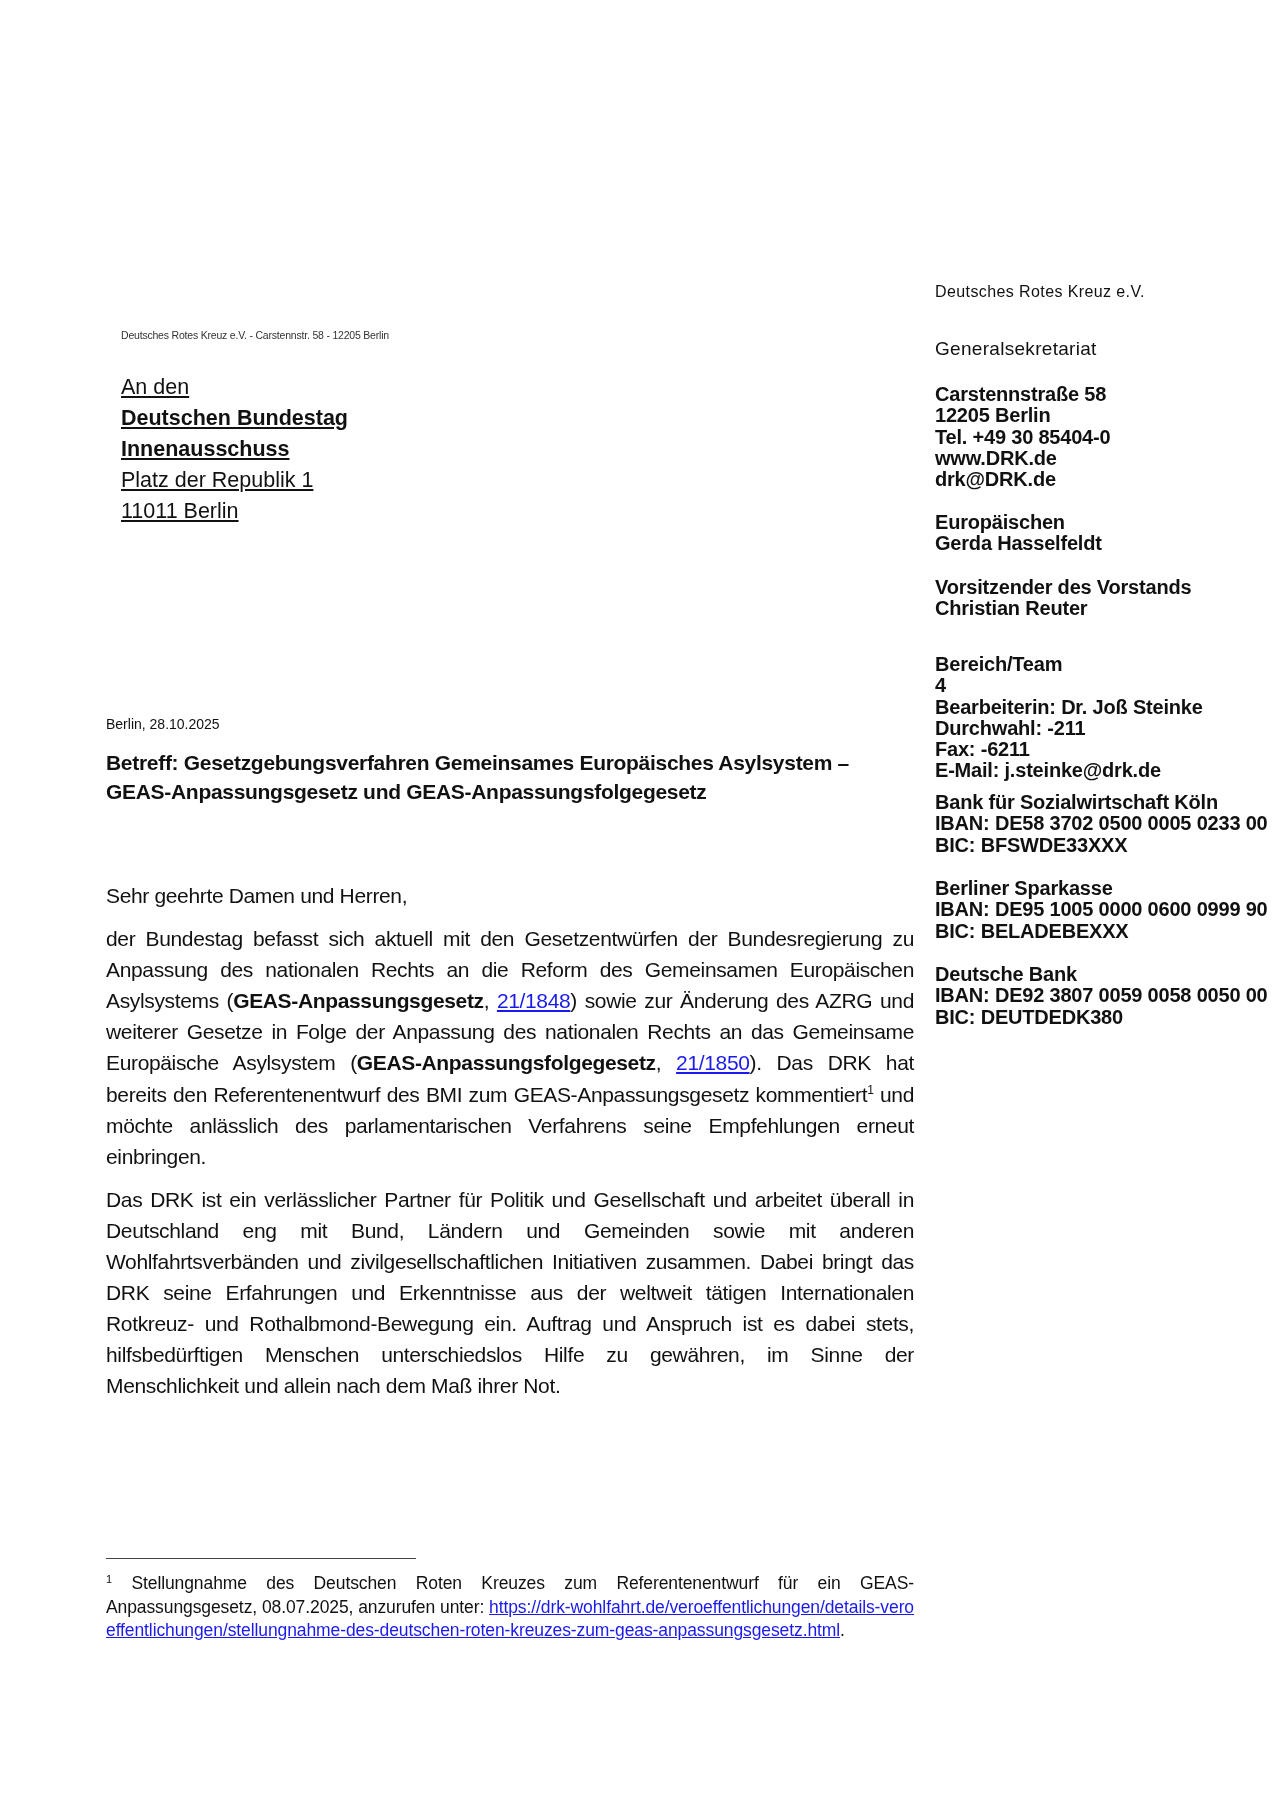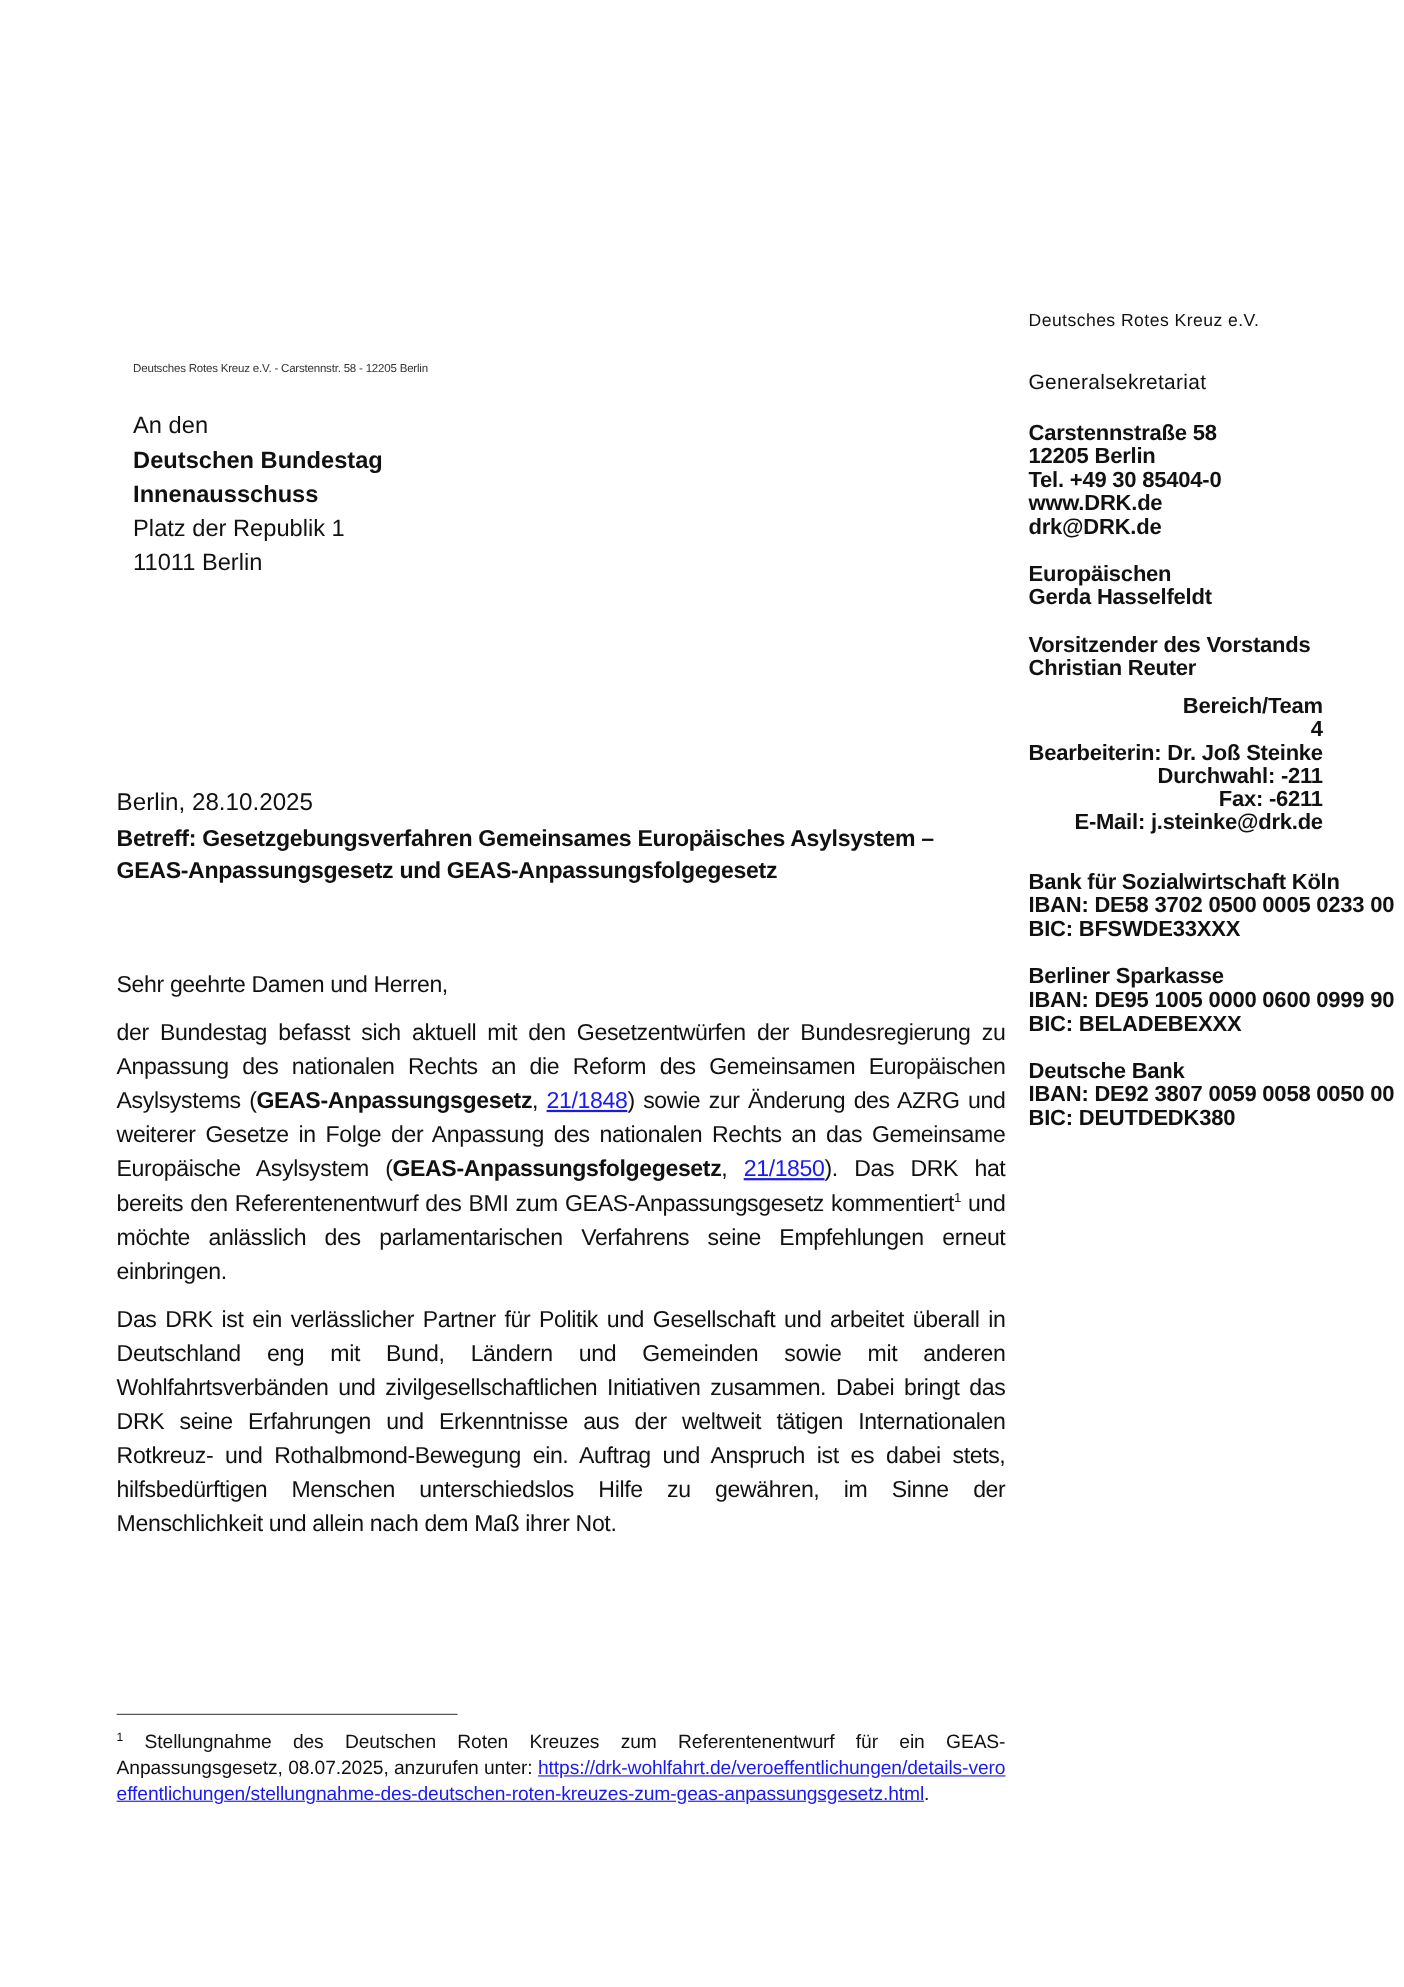--- a/index.html
+++ b/index.html
@@ -31,6 +31,7 @@
       left: 121px; top: 372px;
       font-size: 21.5px;
       line-height: 31px;
+      text-decoration: underline;
     }
     .recipient .bold { font-weight: bold; }
     .recipient .email-line { margin-top: 27px; }

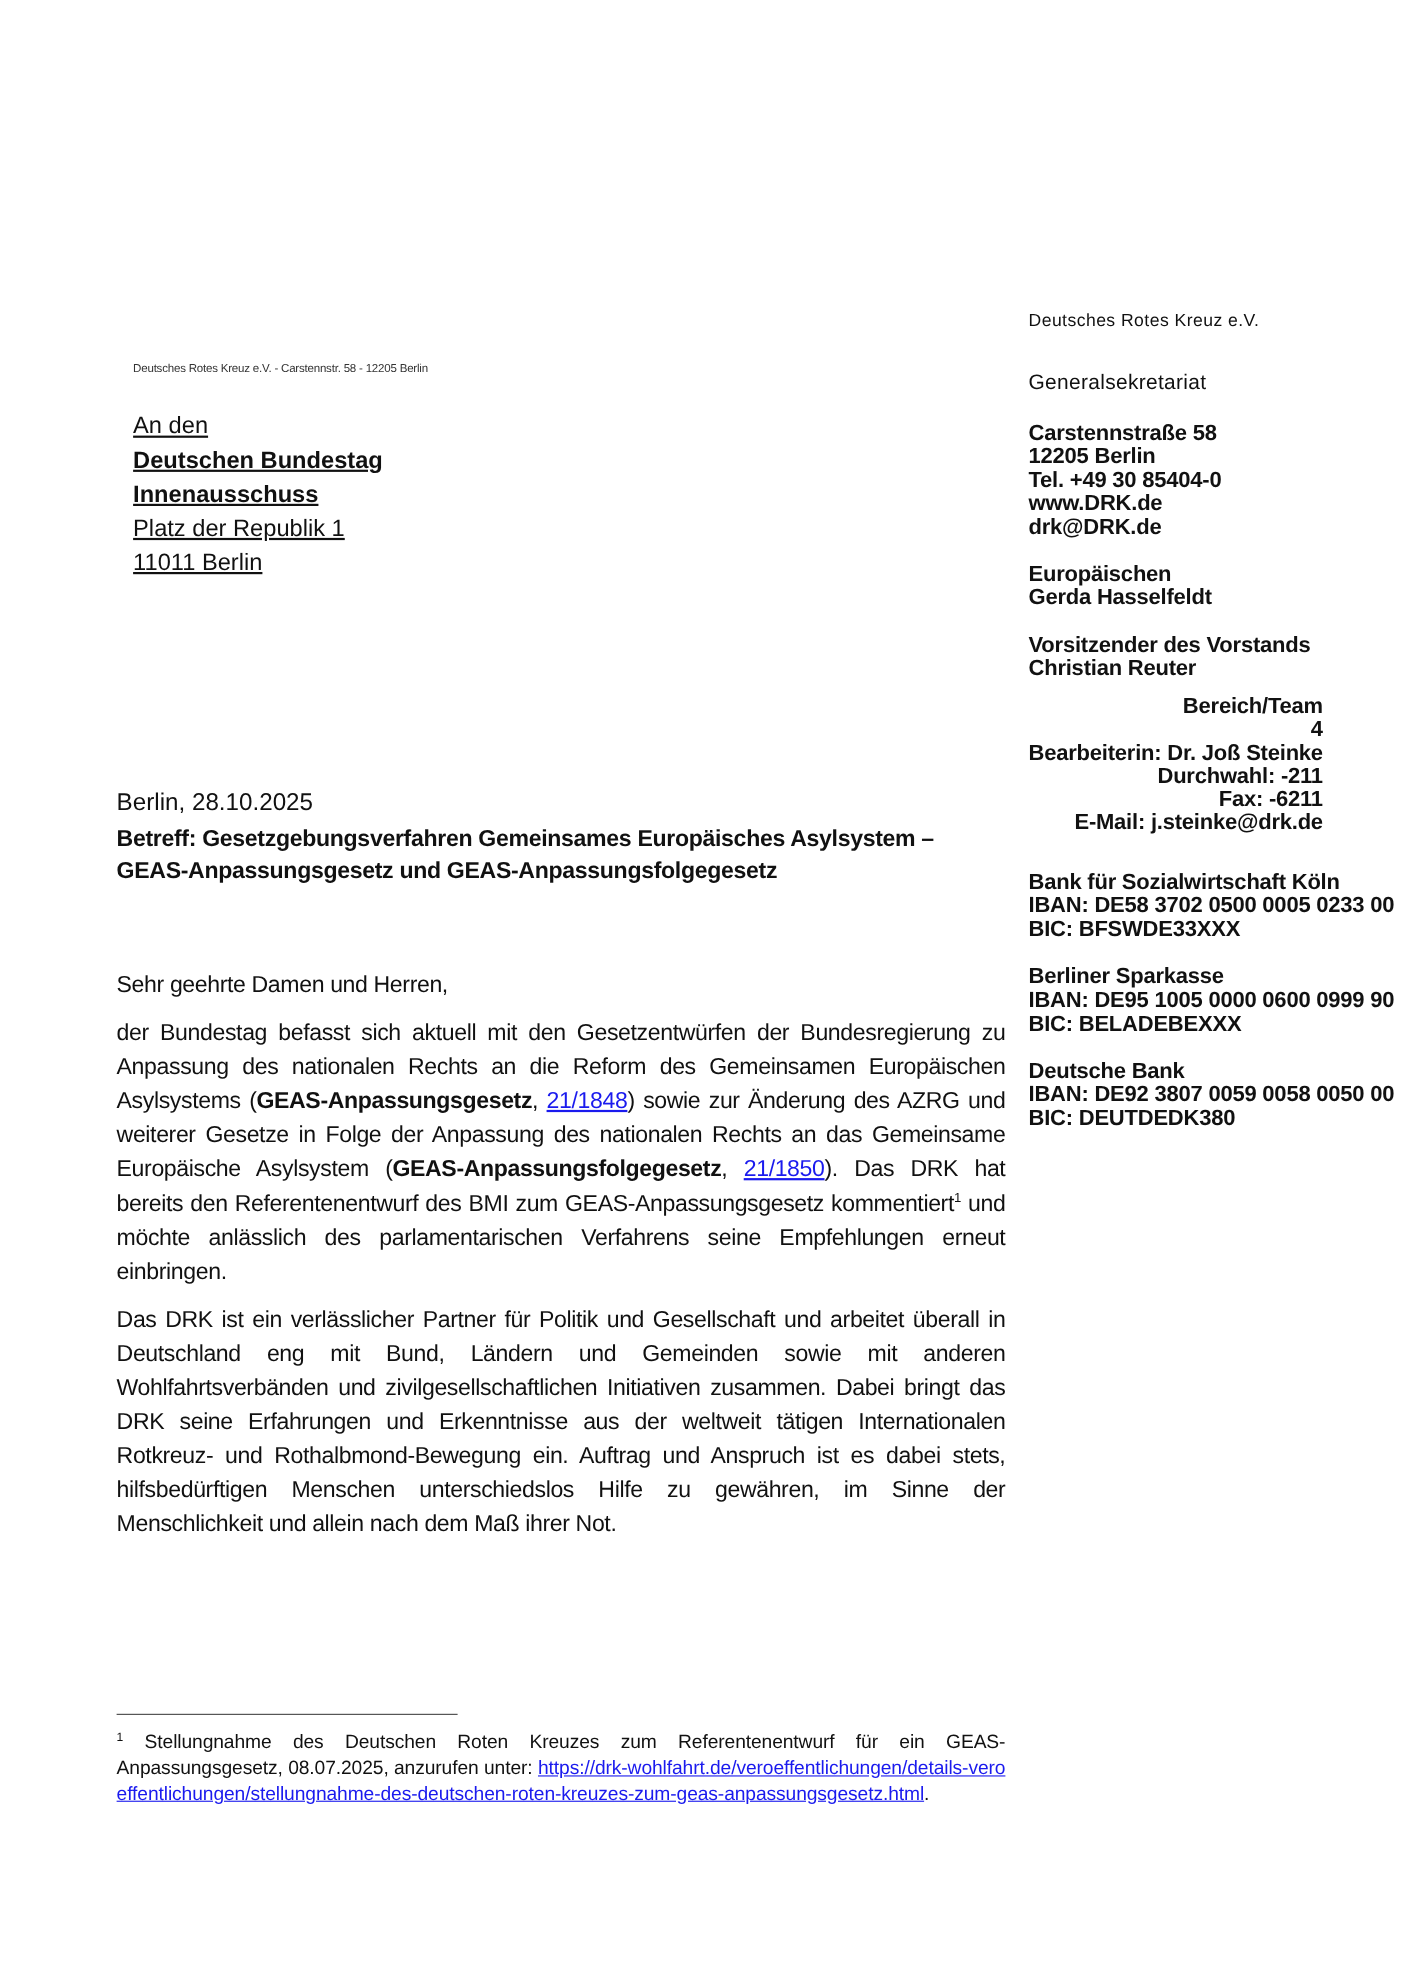--- a/index.html
+++ b/index.html
@@ -149,7 +149,7 @@
     <div>Christian Reuter</div>
   </div>
 
-  <div class="sb-block" style="top:632px;text-align:right;">
+  <div class="sb-block" style="top:654px;">
     <div>Bereich/Team</div>
     <div>4</div>
     <div>Bearbeiterin: Dr. Joß Steinke</div>

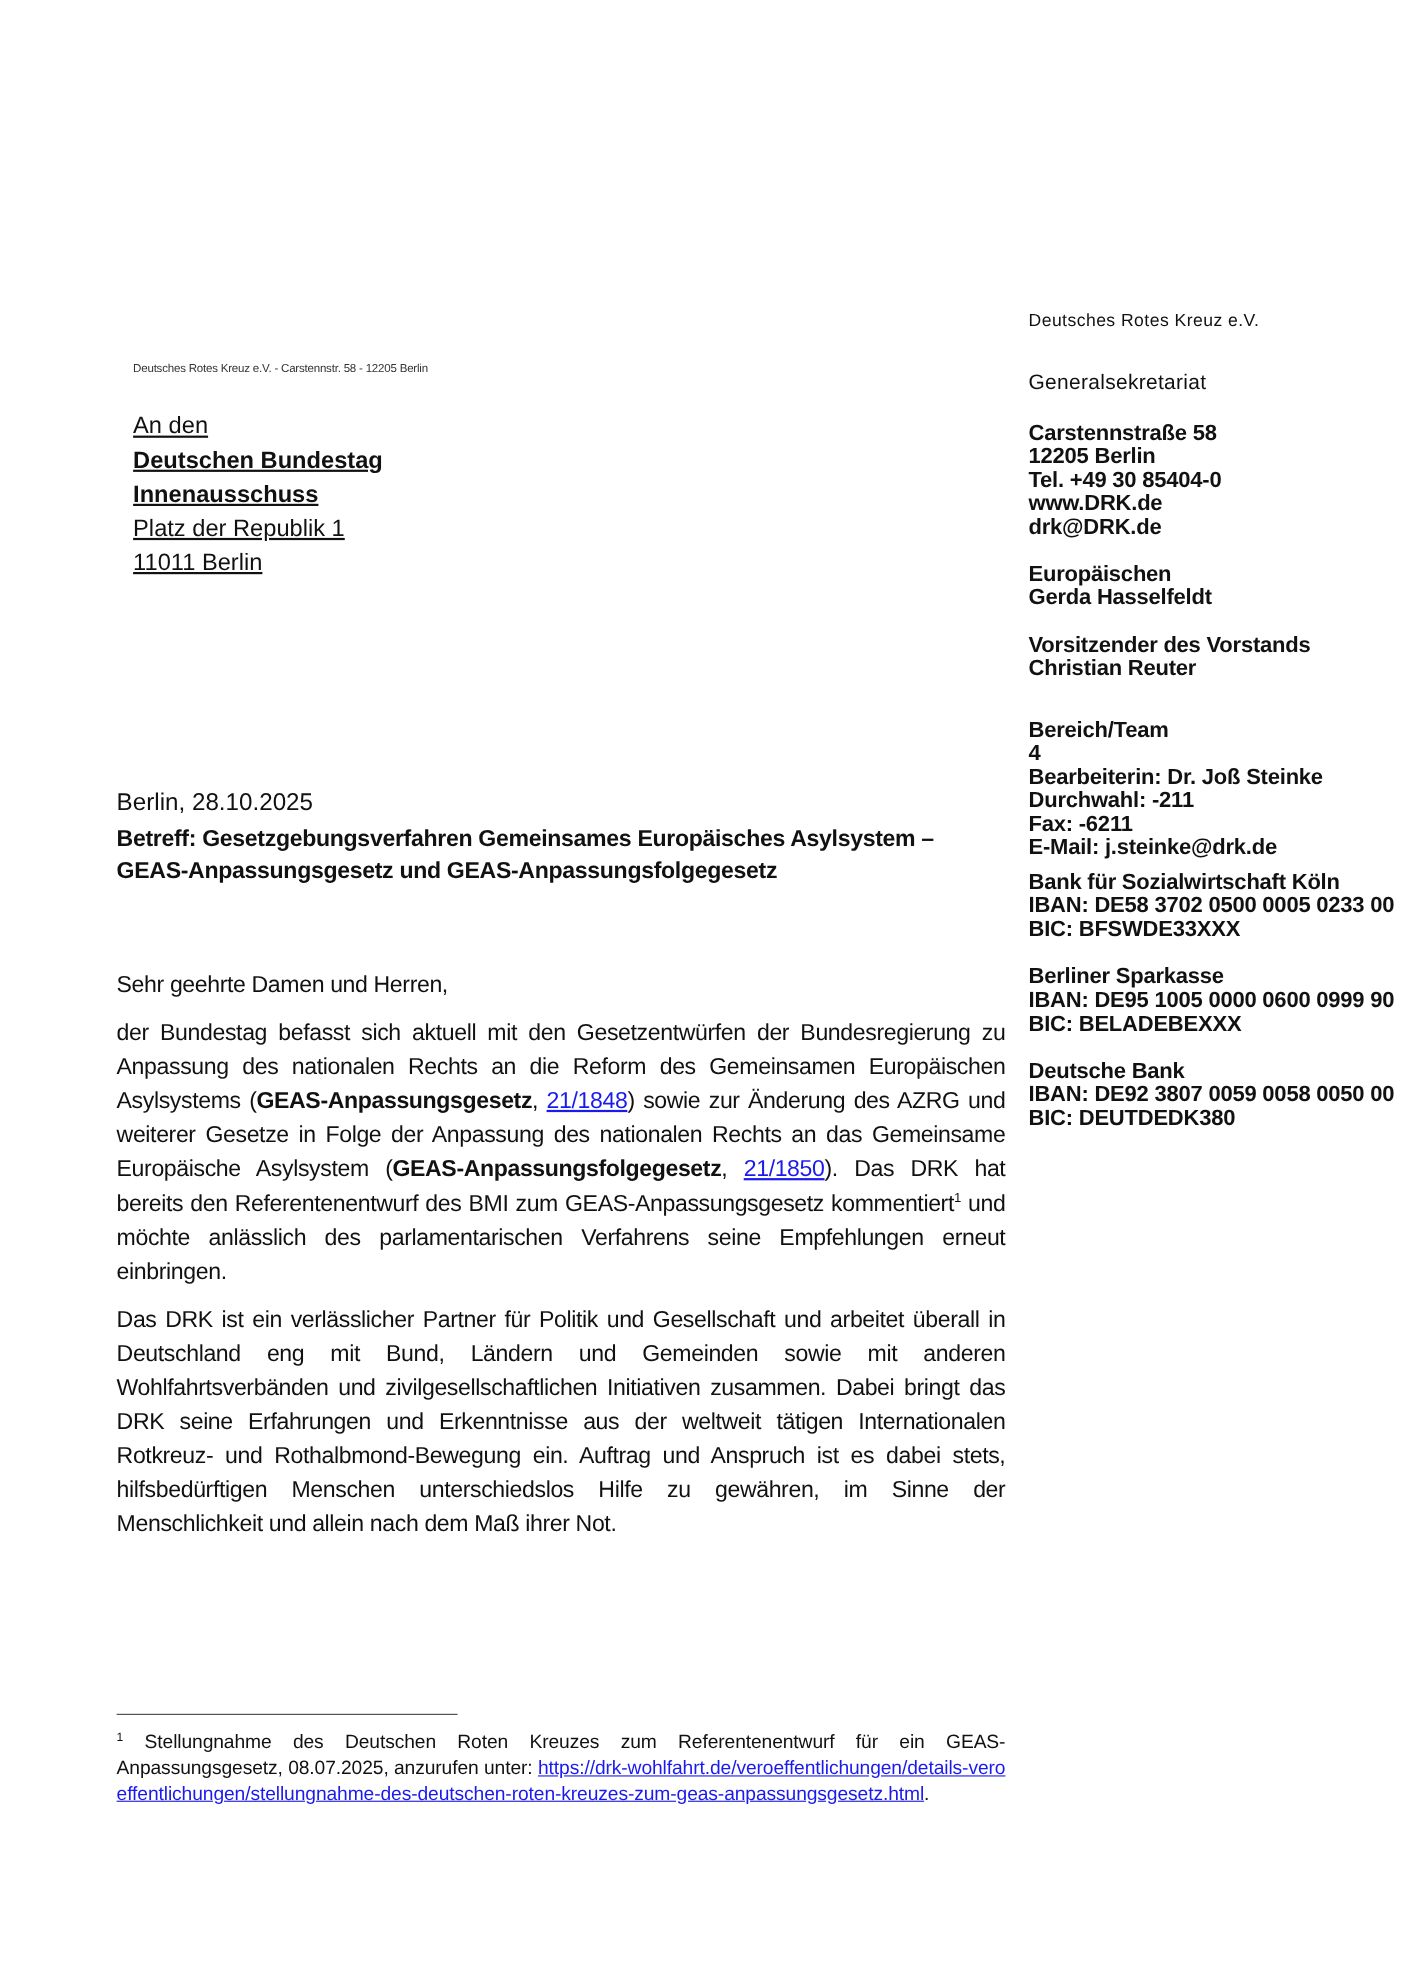--- a/index.html
+++ b/index.html
@@ -72,7 +72,7 @@
     
     .date {
       left: 106px; top: 716px;
-      font-size: 22px;
+      font-size: 14px;
     }
     .subject {
       left: 106px; top: 748px;

